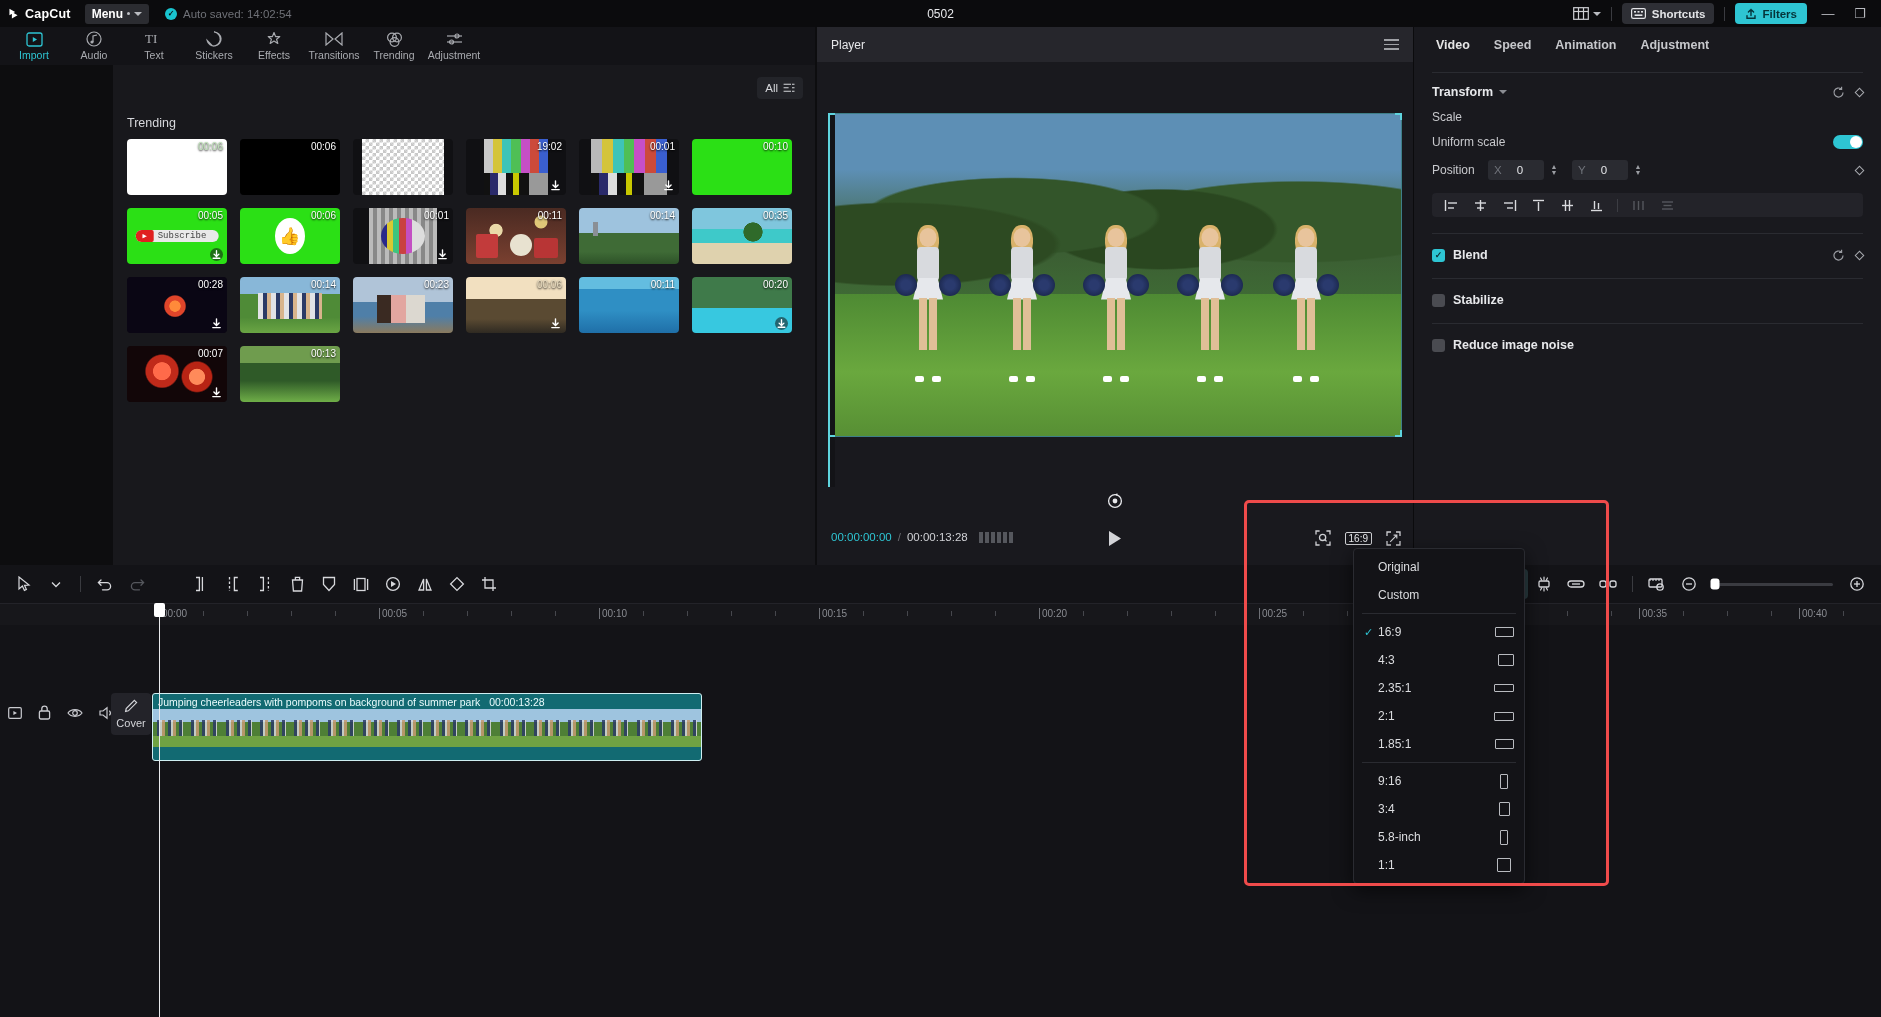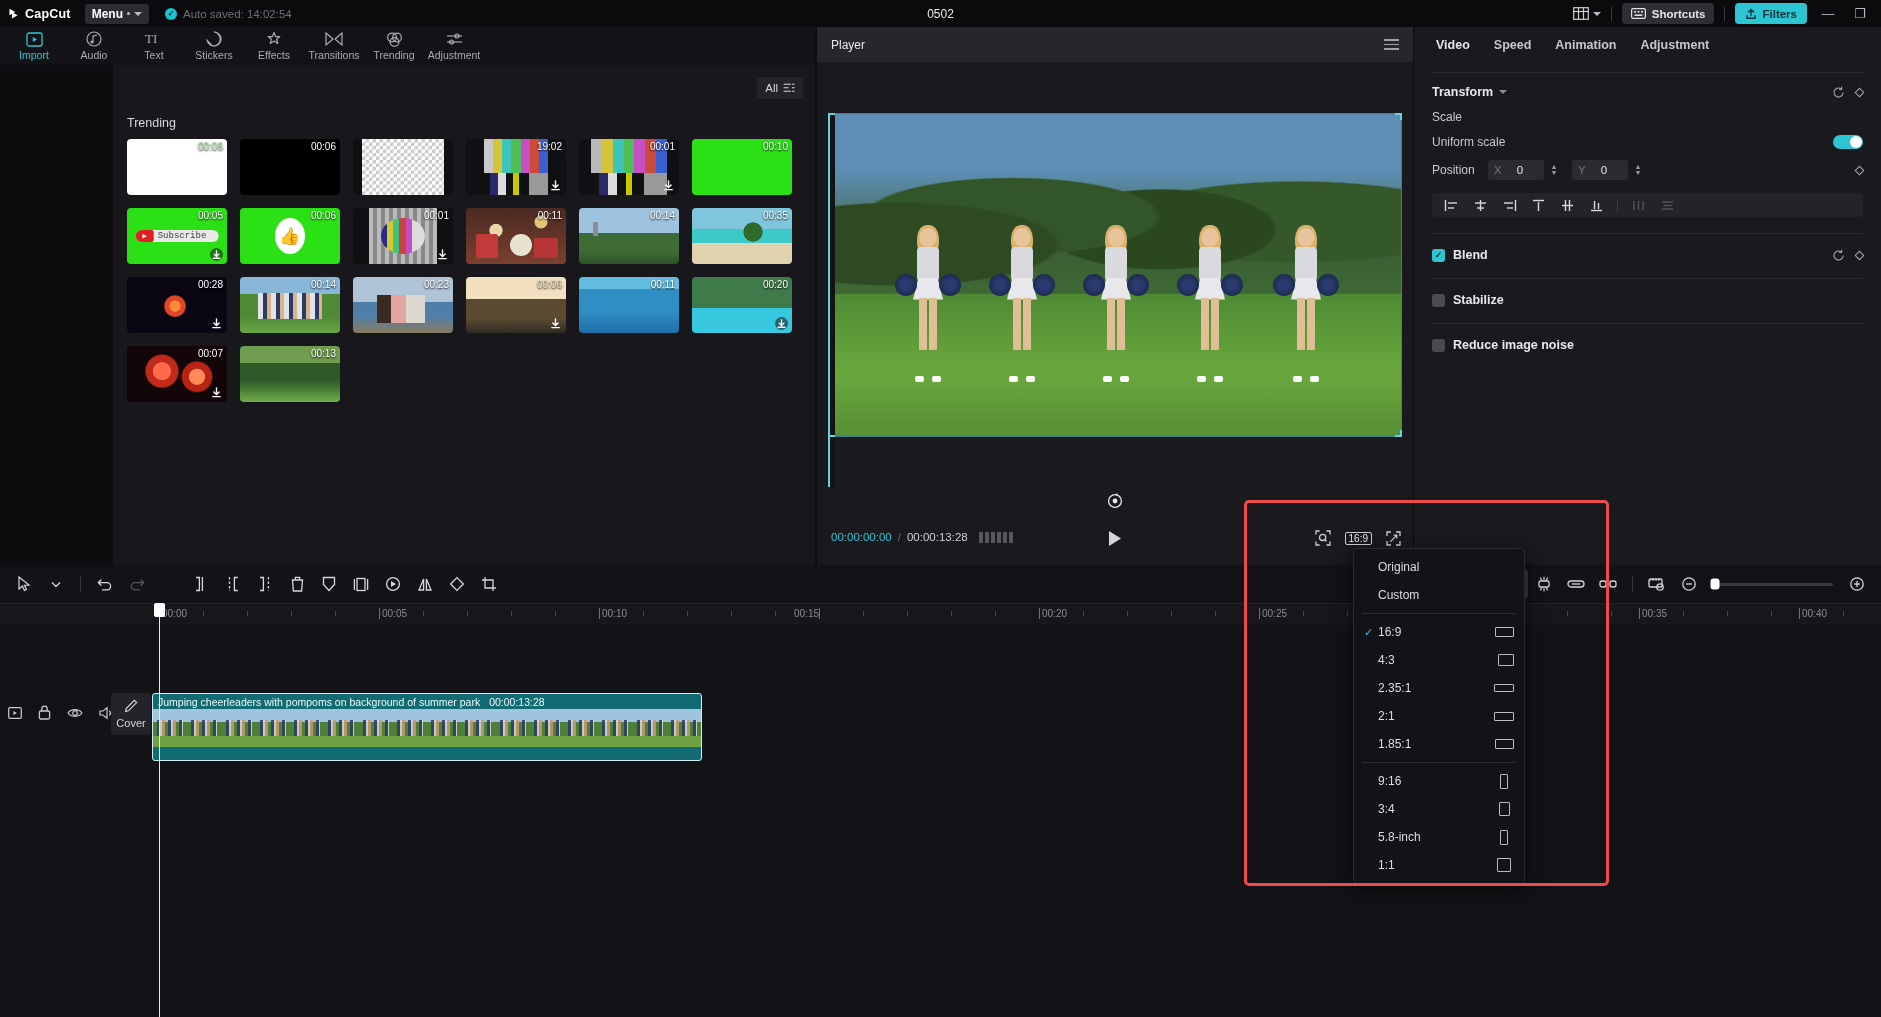--- a/index.html
+++ b/index.html
@@ -1001,7 +1001,7 @@
       <span class="maj-bar" style="left:599px"></span>
         <span class="maj" style="left:602px">00:10</span>
       <span class="maj-bar" style="left:819px"></span>
-        <span class="maj" style="left:794px">00:15</span>
+        <span class="maj" style="left:822px">00:15</span>
       <span class="maj-bar" style="left:1039px"></span>
         <span class="maj" style="left:1042px">00:20</span>
       <span class="maj-bar" style="left:1259px"></span>

